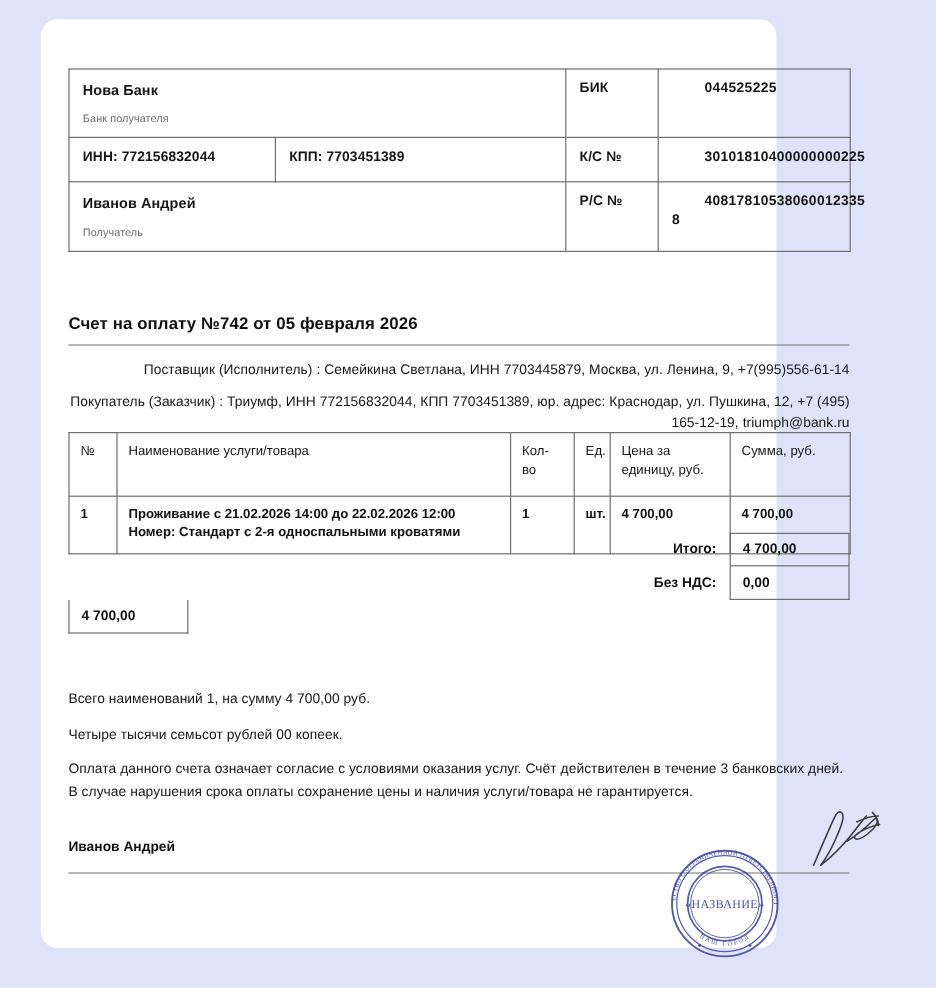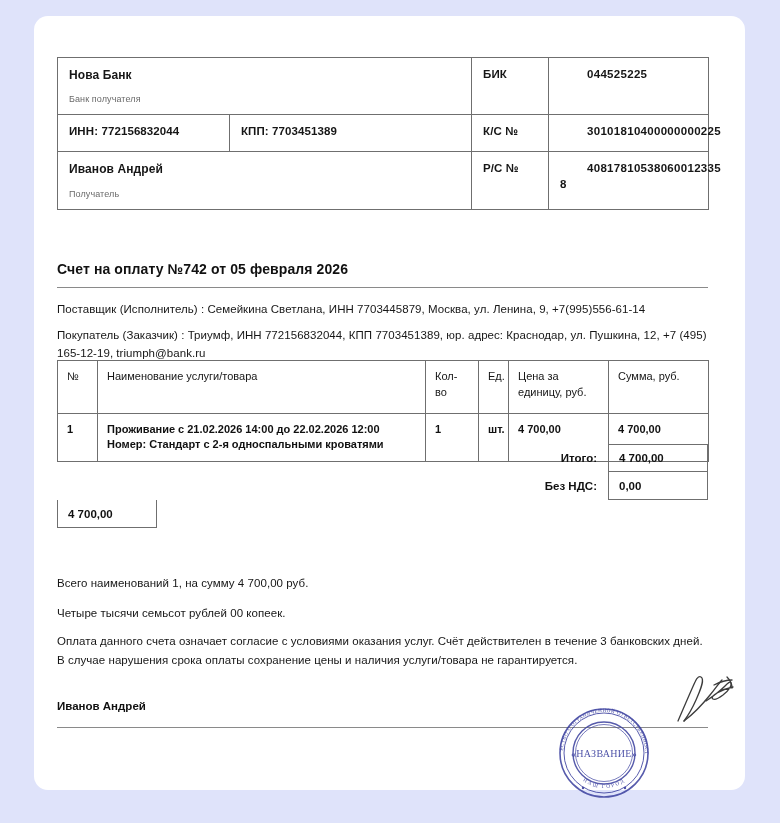--- a/index.html
+++ b/index.html
@@ -18,7 +18,7 @@
     position: absolute;
     left: 34px;
     top: 16px;
-    width: 711px;
+    width: 613px;
     height: 774px;
     background: #ffffff;
     border-radius: 14px;

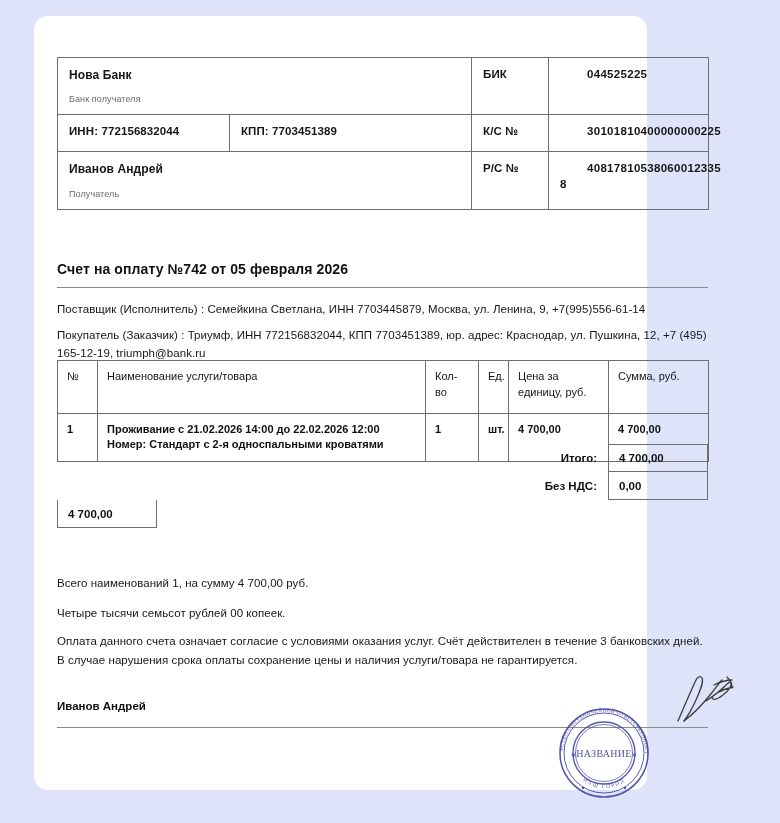--- a/index.html
+++ b/index.html
@@ -101,6 +101,7 @@
     color: #161616;
     line-height: 1.55;
     letter-spacing: .05px;
+    text-align: right;
   }
   #supplier-line { top: 285px; }
   #buyer-line    { top: 311px; }

